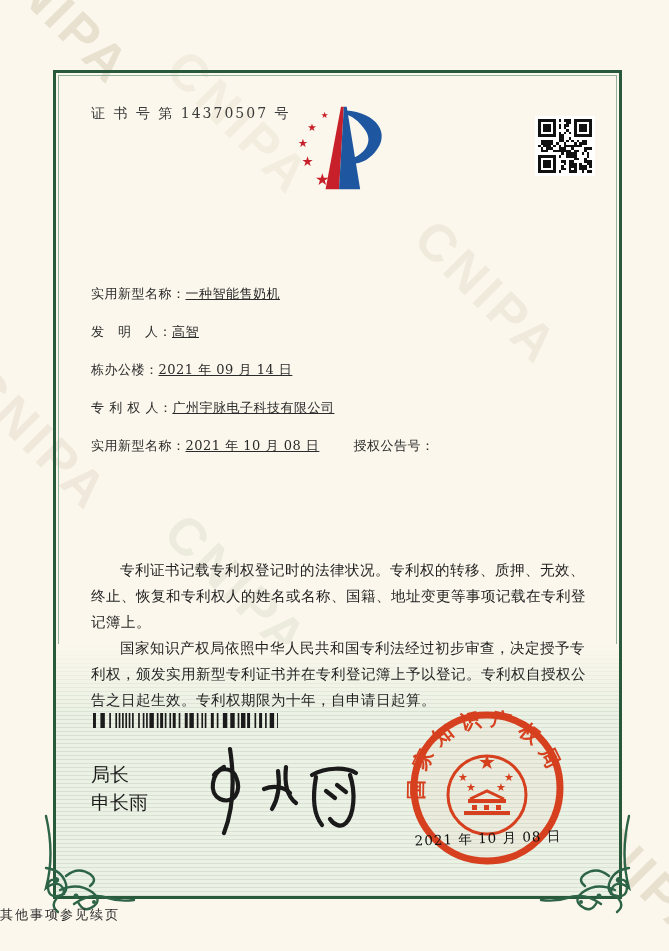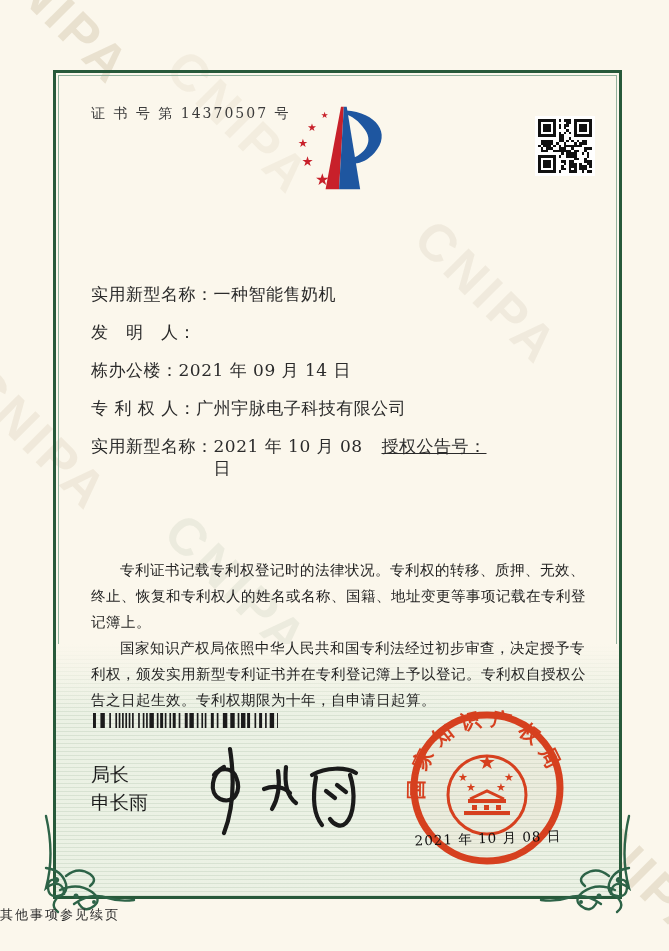--- a/index.html
+++ b/index.html
@@ -61,7 +61,7 @@
     font-size:31px;font-weight:bold;letter-spacing:13px;color:#151515;
   }
   
-  .fields{position:absolute;left:35px;right:38px;top:210px;font-size:17px;color:#2b2b2b;}
+  .fields{position:absolute;left:35px;right:38px;top:210px;font-size:13px;color:#2b2b2b;}
   .row{display:flex;margin-bottom:16px;line-height:22px;letter-spacing:0.5px;}
   .lbl{white-space:pre;flex:0 0 auto;}
   .val{flex:1 1 auto;}

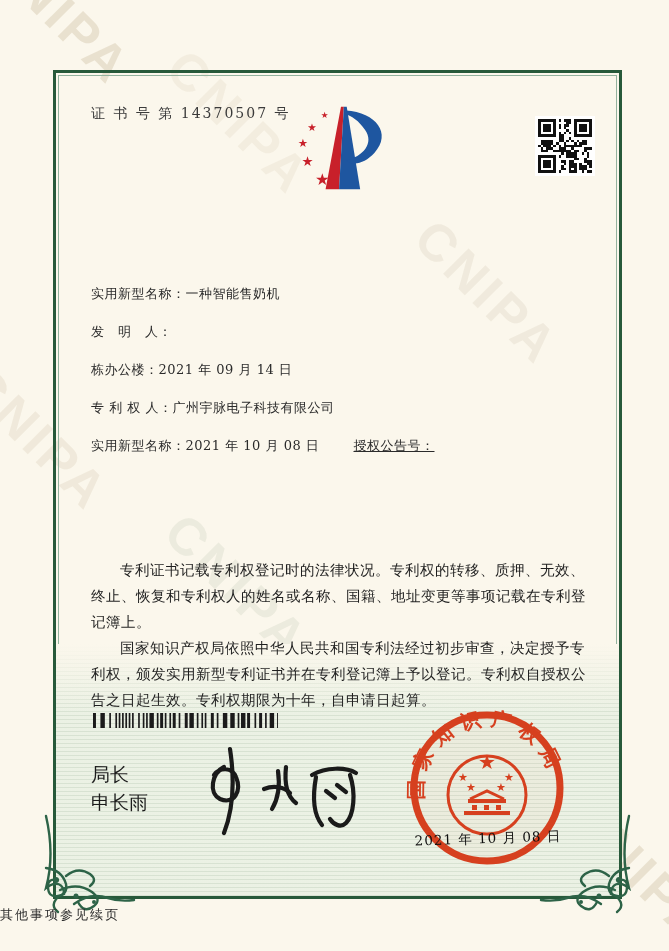--- a/index.html
+++ b/index.html
@@ -64,7 +64,7 @@
   .fields{position:absolute;left:35px;right:38px;top:210px;font-size:13px;color:#2b2b2b;}
   .row{display:flex;margin-bottom:16px;line-height:22px;letter-spacing:0.5px;}
   .lbl{white-space:pre;flex:0 0 auto;}
-  .val{flex:1 1 auto;}
+  .val{flex:1 1 auto;text-decoration:underline;}
   .row.combo .val-a{flex:0 0 168px;}
   .row.combo .lbl-b{white-space:pre;text-decoration:underline;}
   

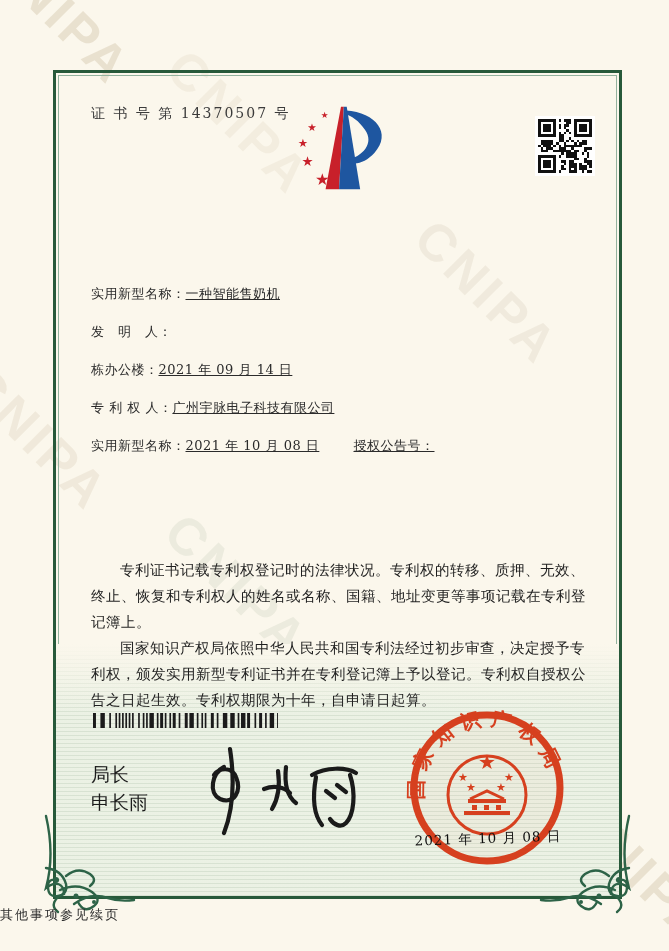--- a/index.html
+++ b/index.html
@@ -287,6 +287,7 @@
       </div>
       <div class="row">
         <span class="lbl">发　明　人：</span>
+        <span class="val">高智</span>
       </div>
       <div class="row">
         <span class="lbl">栋办公楼：</span>

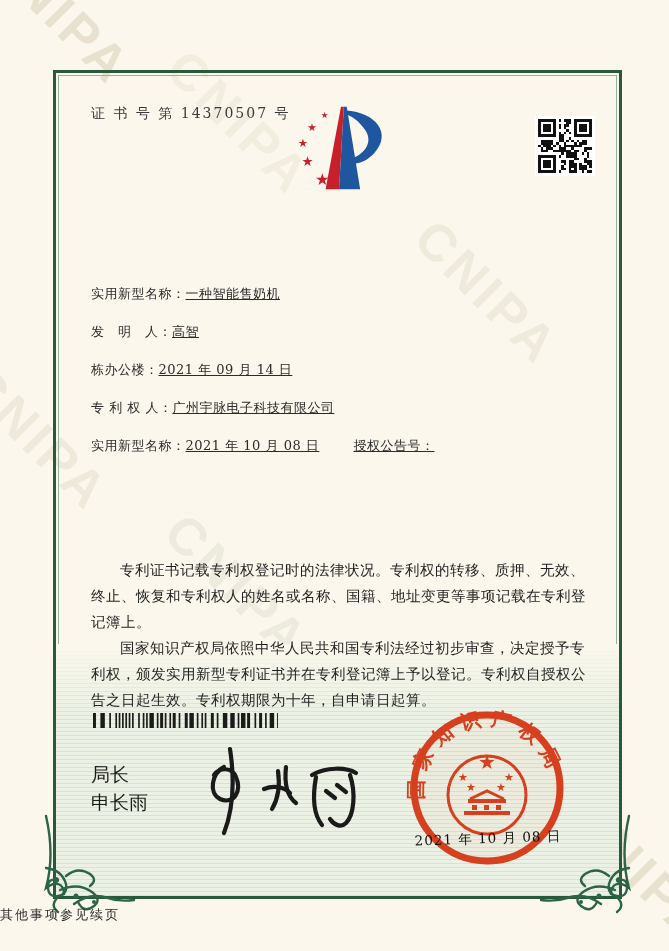--- a/index.html
+++ b/index.html
@@ -66,7 +66,7 @@
   .lbl{white-space:pre;flex:0 0 auto;}
   .val{flex:1 1 auto;text-decoration:underline;}
   .row.combo .val-a{flex:0 0 168px;}
-  .row.combo .lbl-b{white-space:pre;text-decoration:underline;}
+  .row.combo .lbl-b{white-space:pre;}
   
   .paras{
     position:absolute;left:35px;right:33px;top:484px;

